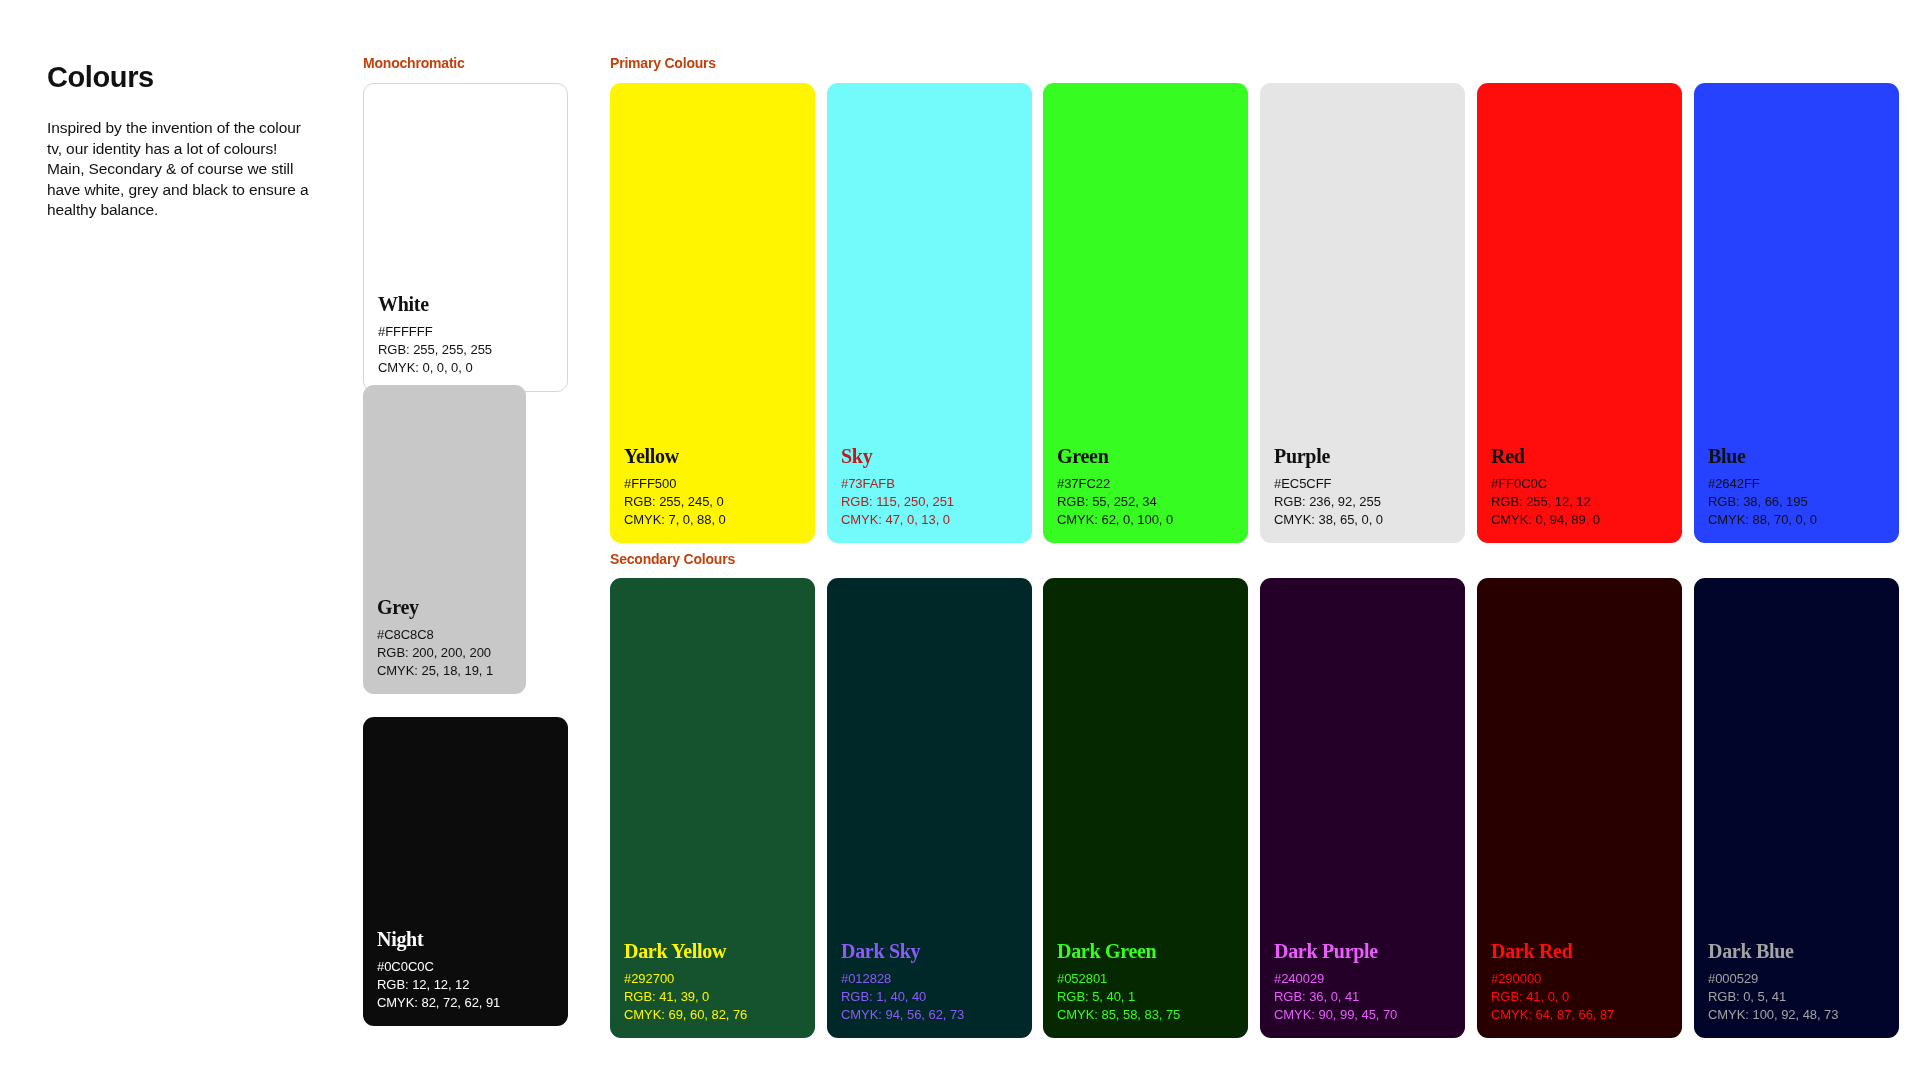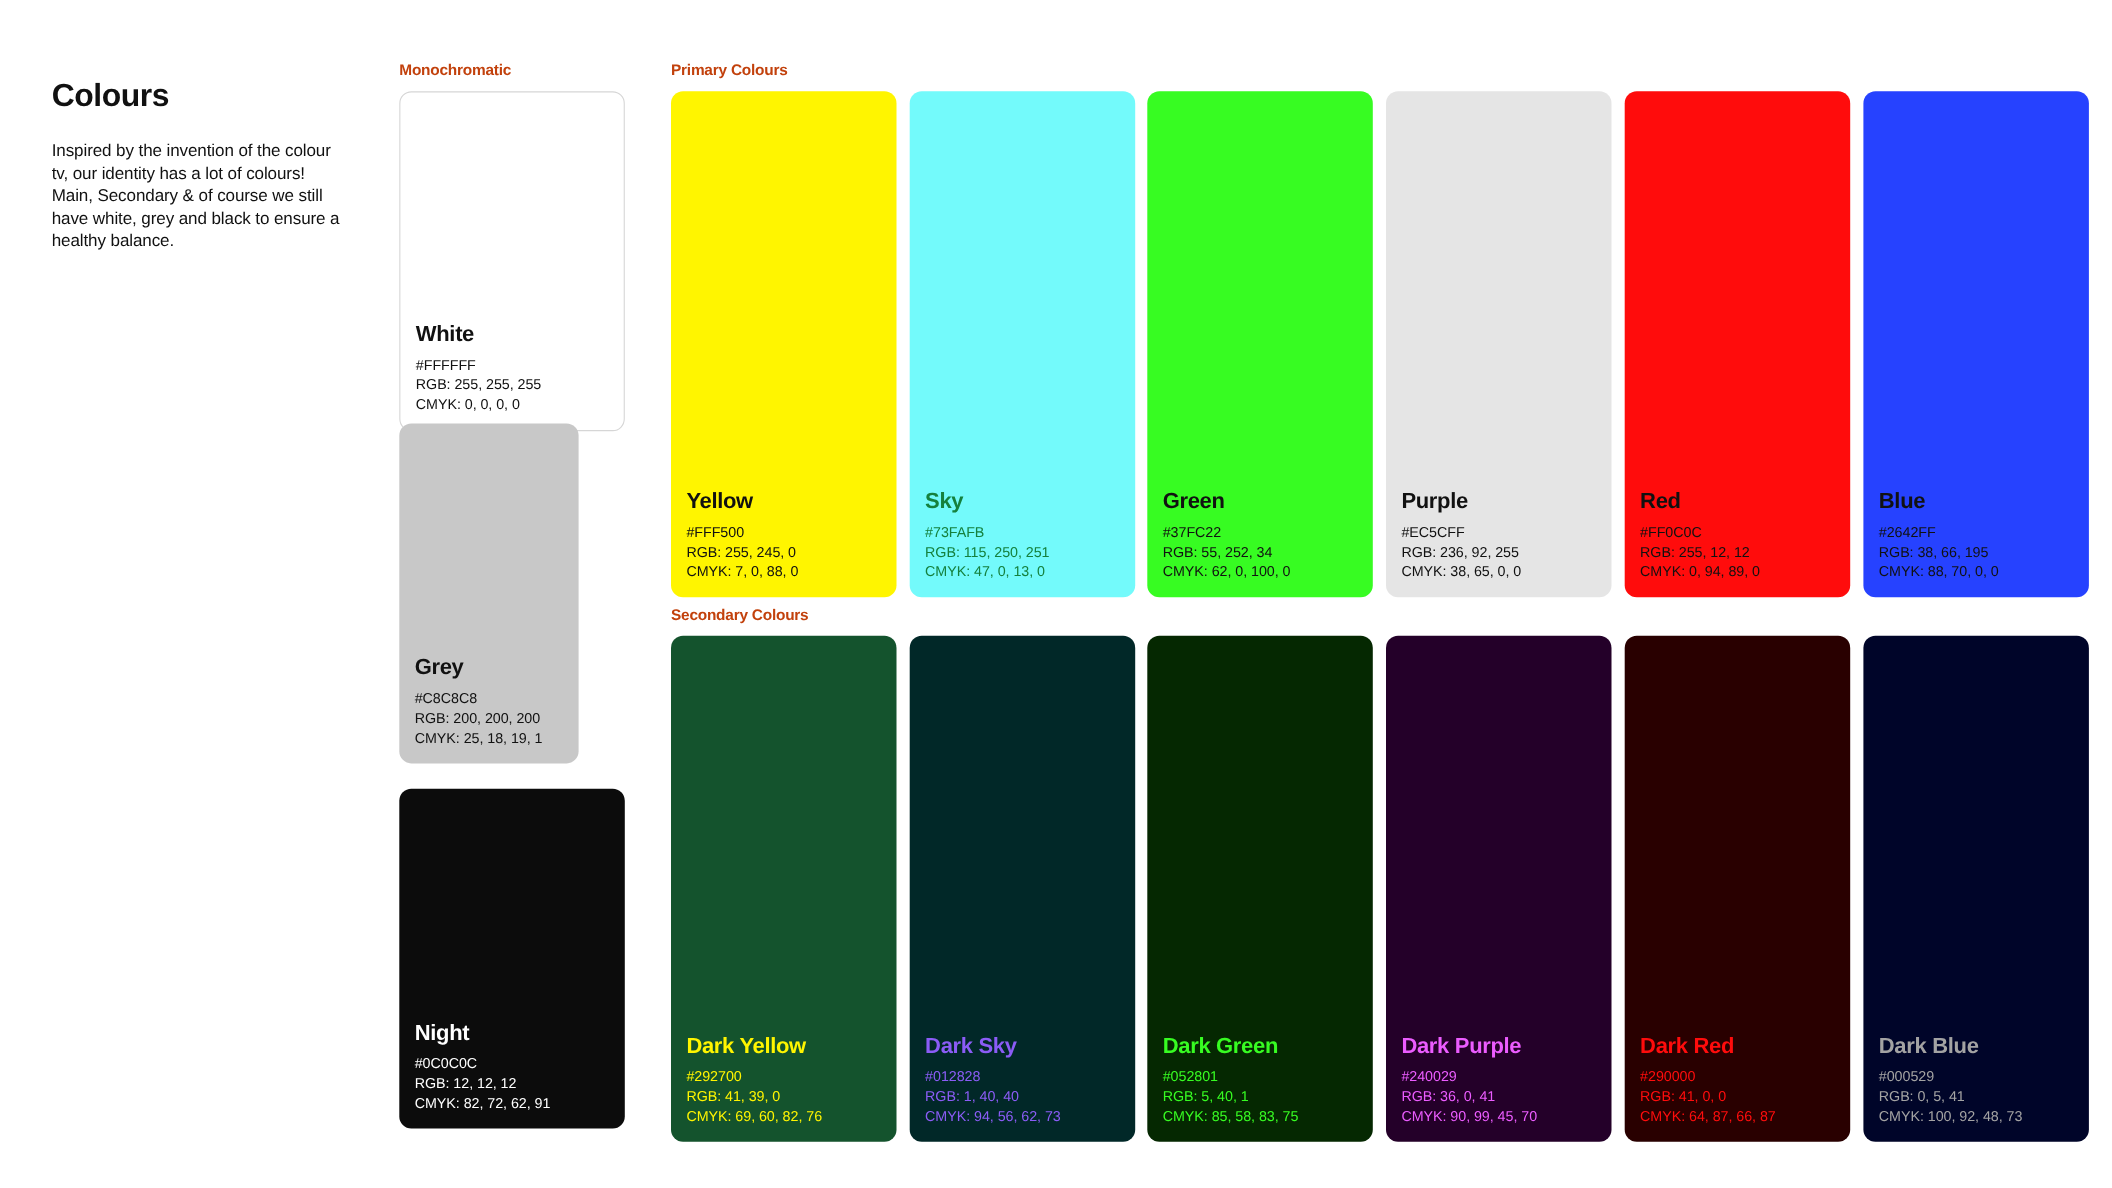--- a/index.html
+++ b/index.html
@@ -23,7 +23,7 @@
   .intro {
     position: absolute;
     left: 47px;
-    top: 72px;
+    top: 62px;
     width: 268px;
   }
   .intro-title {

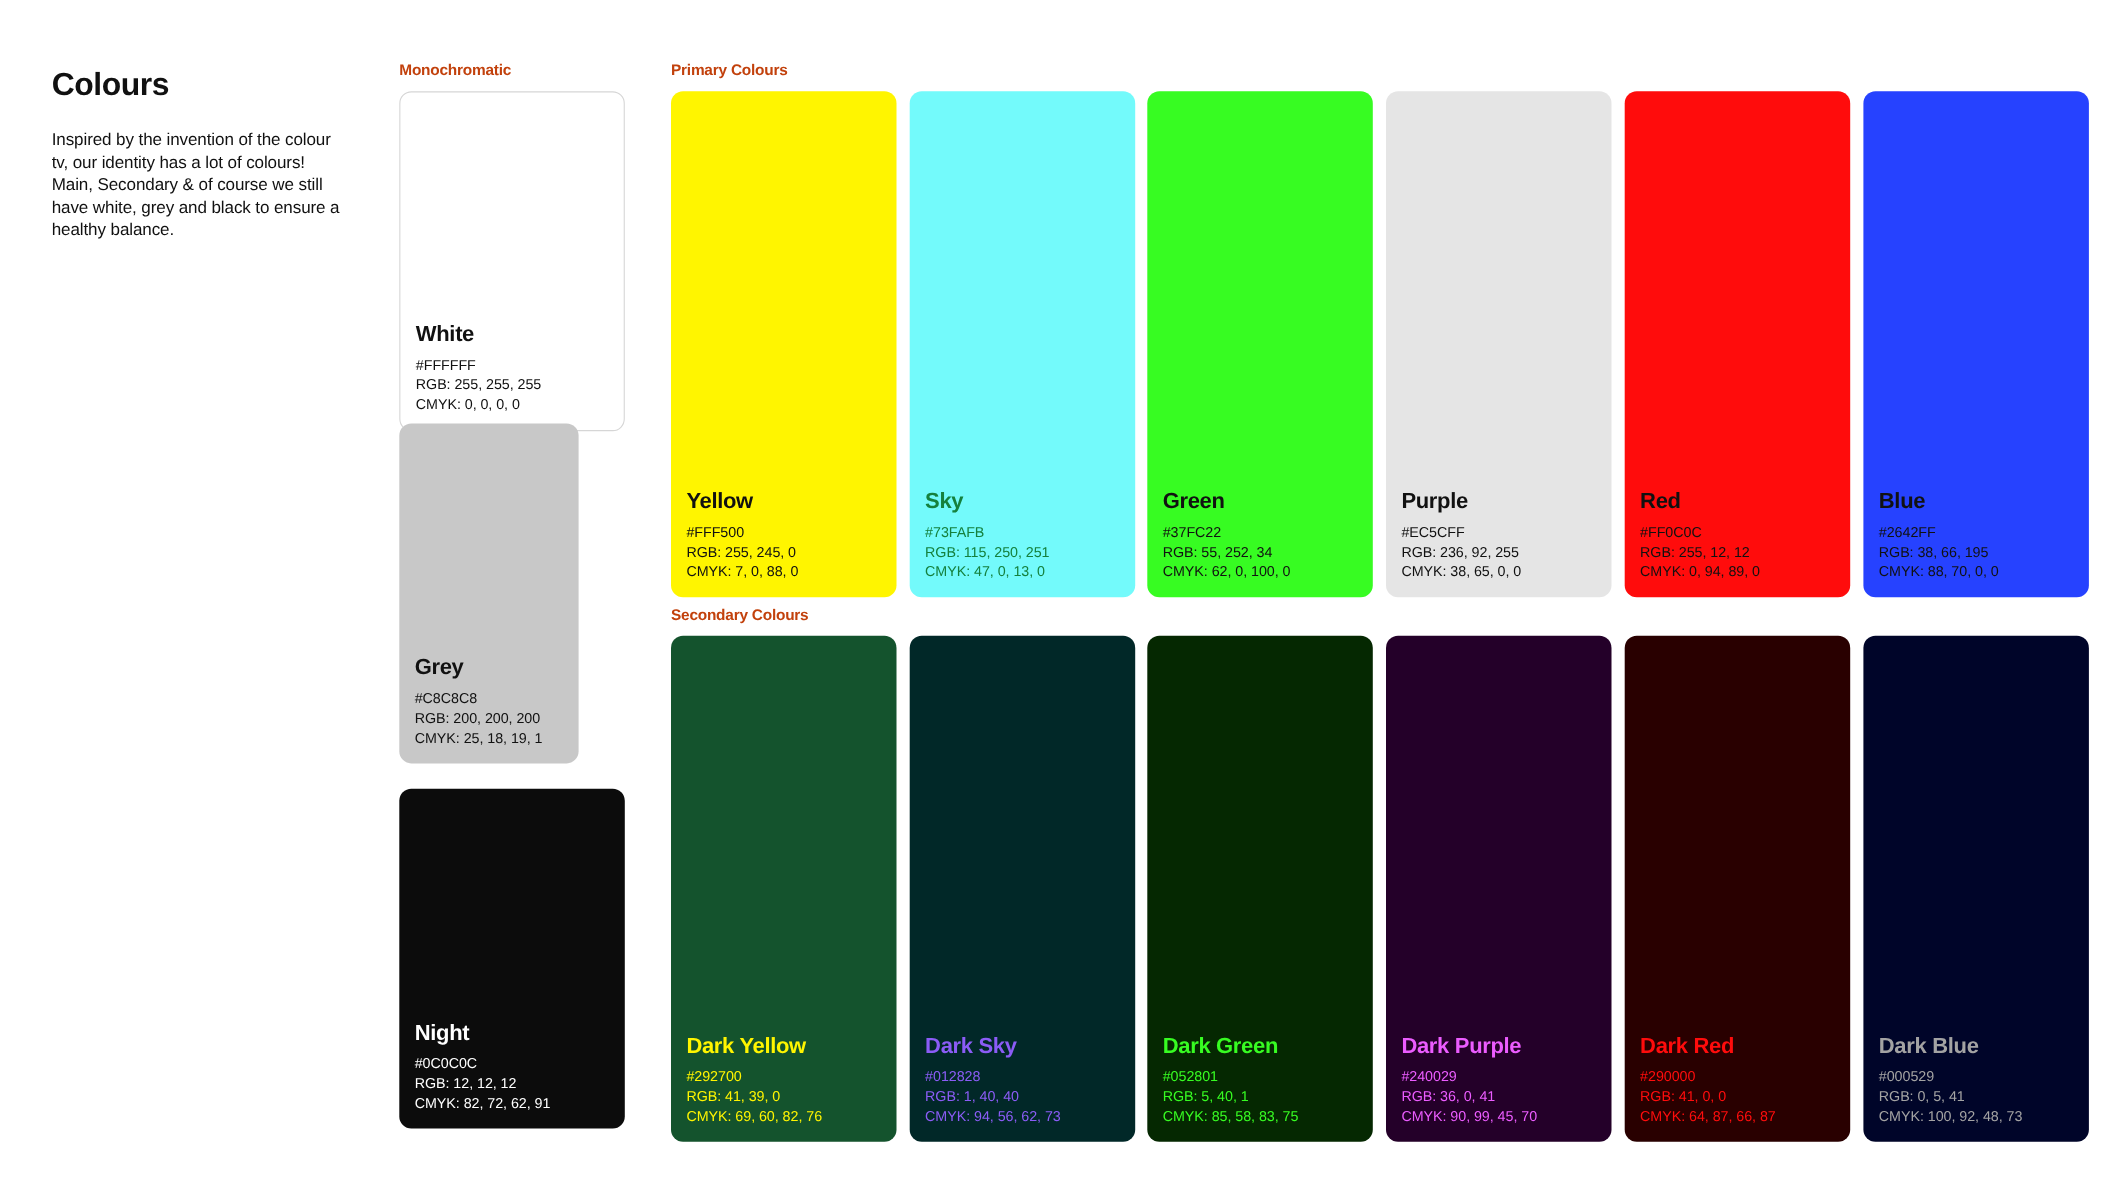--- a/index.html
+++ b/index.html
@@ -72,6 +72,7 @@
     letter-spacing: -0.3px;
     line-height: 1.15;
     margin-bottom: 7px;
+    font-family: Liberation Serif, serif;
   }
   .swatch-meta {
     font-size: 13px;

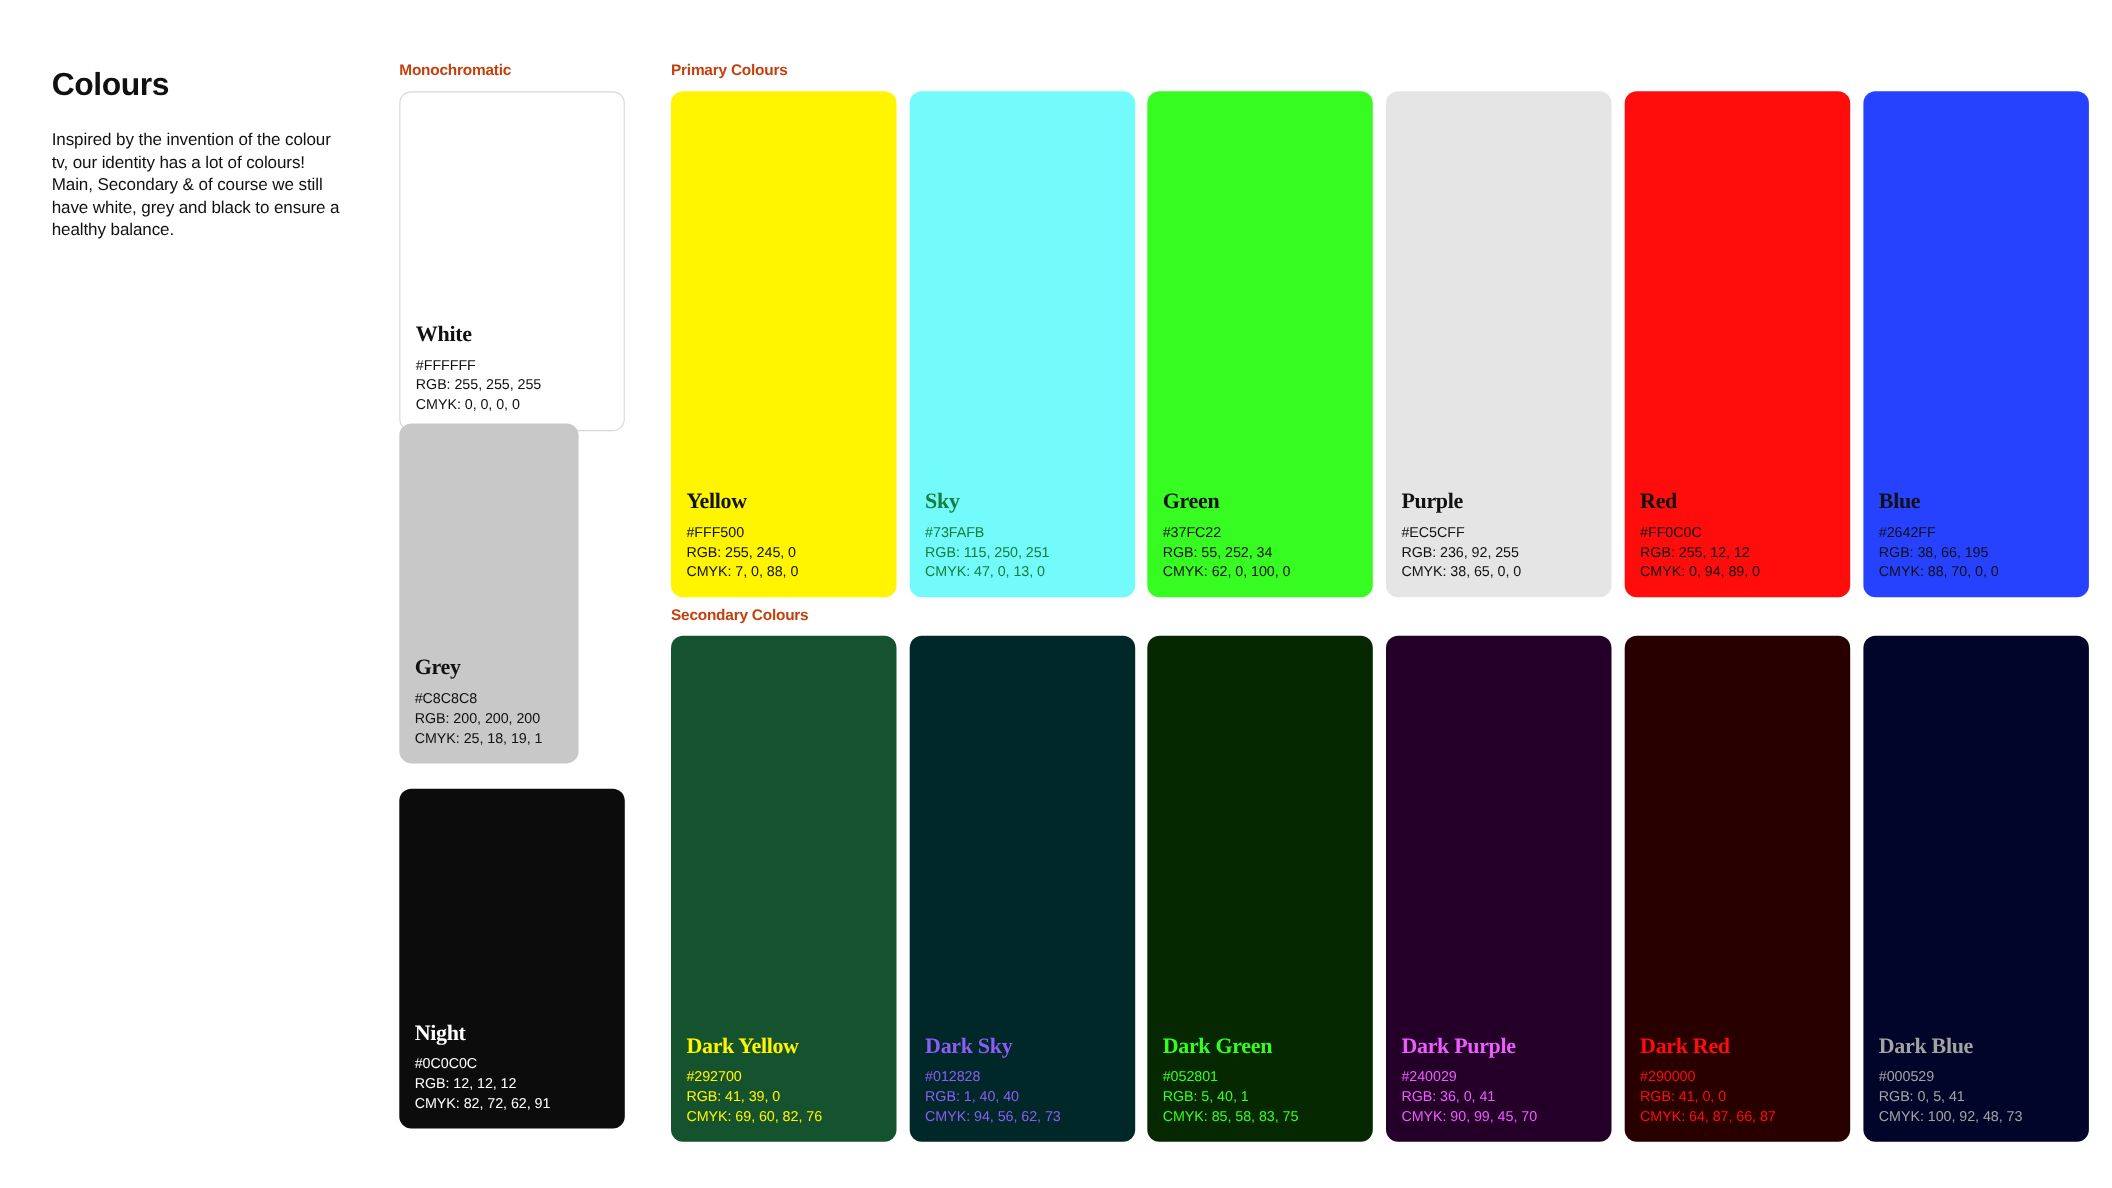--- a/index.html
+++ b/index.html
@@ -157,7 +157,7 @@
           </div>
         </div>
       </div>
-      <div class="swatch" style="left: 827px; top: 83px; background: rgb(115, 250, 251); color: #15803d;">
+      <div class="swatch" style="left: 827px; top: 83px; background: rgb(115, 250, 251); color: #b91c1c;">
         <div class="swatch-inner">
           <div class="swatch-name">Sky</div>
           <div class="swatch-meta">

